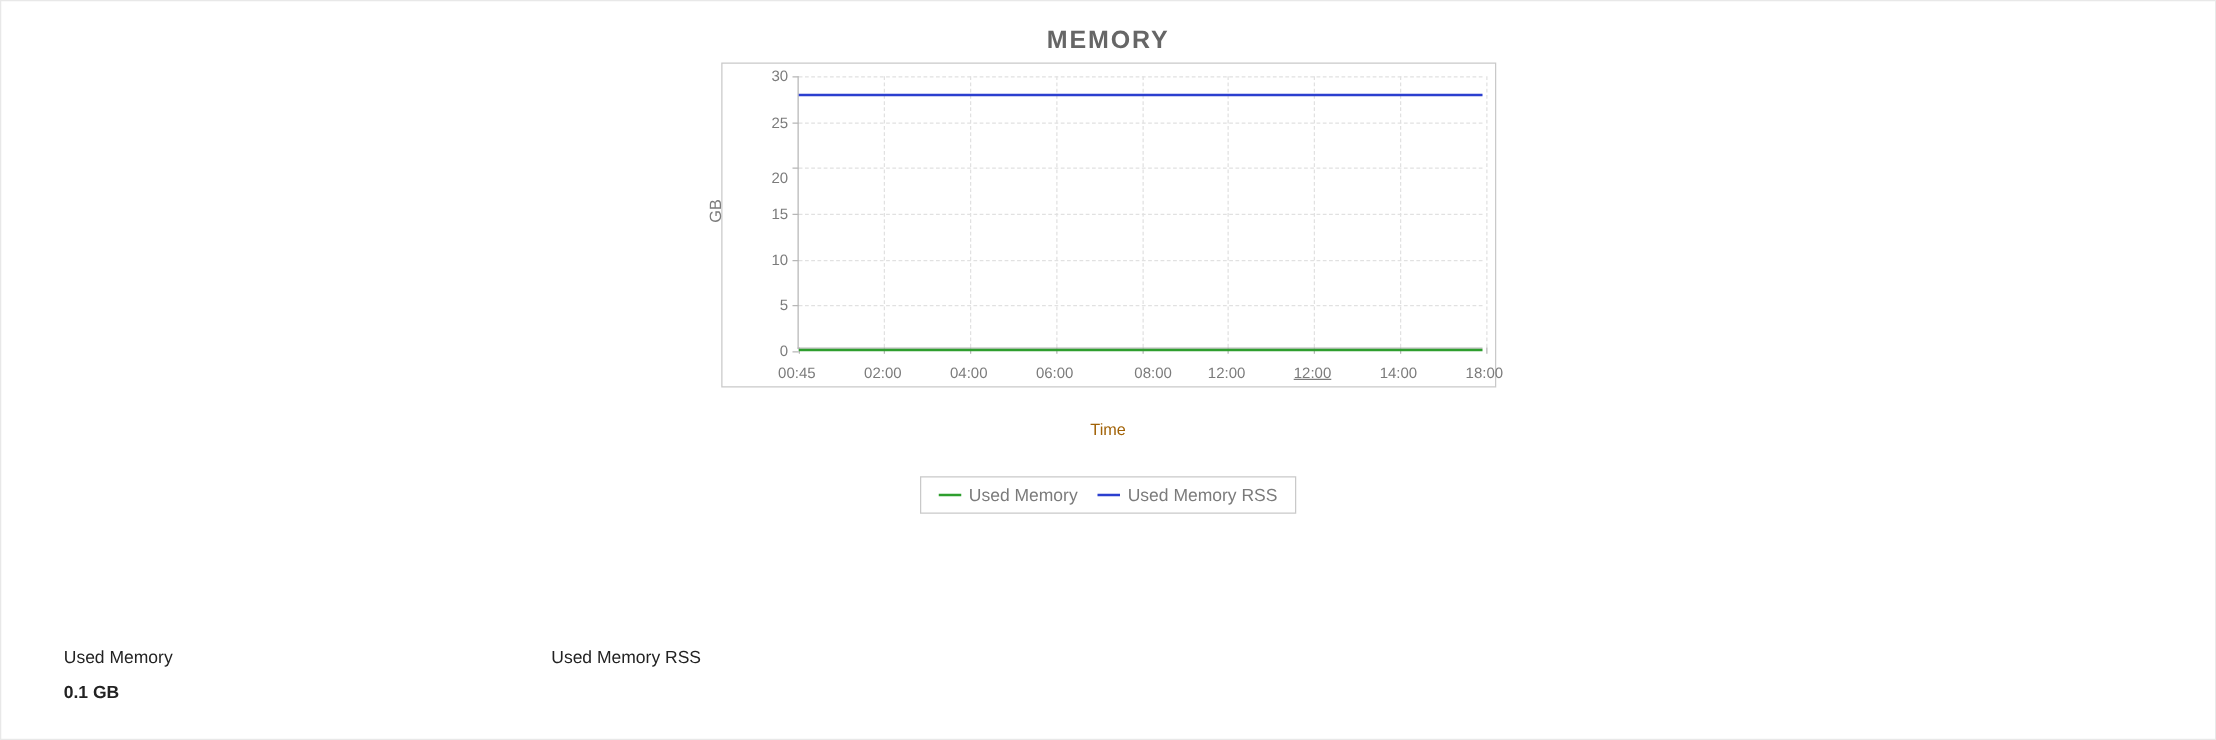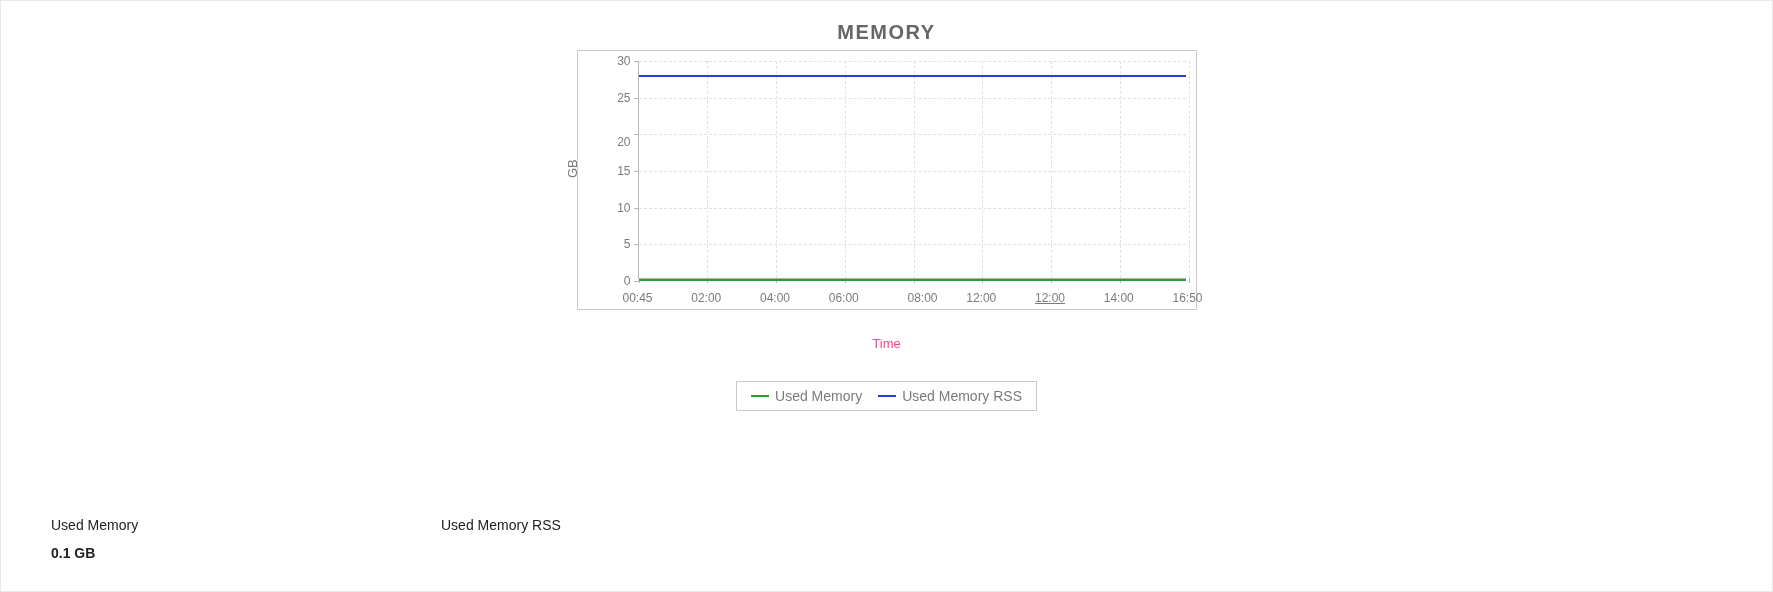--- a/index.html
+++ b/index.html
@@ -193,7 +193,7 @@
         <div class="xtick" style="left: 403.75px;">12:00</div>
         <div class="xtick" style="left: 472.5px; text-decoration: underline;">12:00</div>
         <div class="xtick" style="left: 541.25px;">14:00</div>
-        <div class="xtick" style="left: 610px;">16:50</div>
+        <div class="xtick" style="left: 610px;">18:00</div>
       </div>
     <div class="xlabel">Time</div>
 

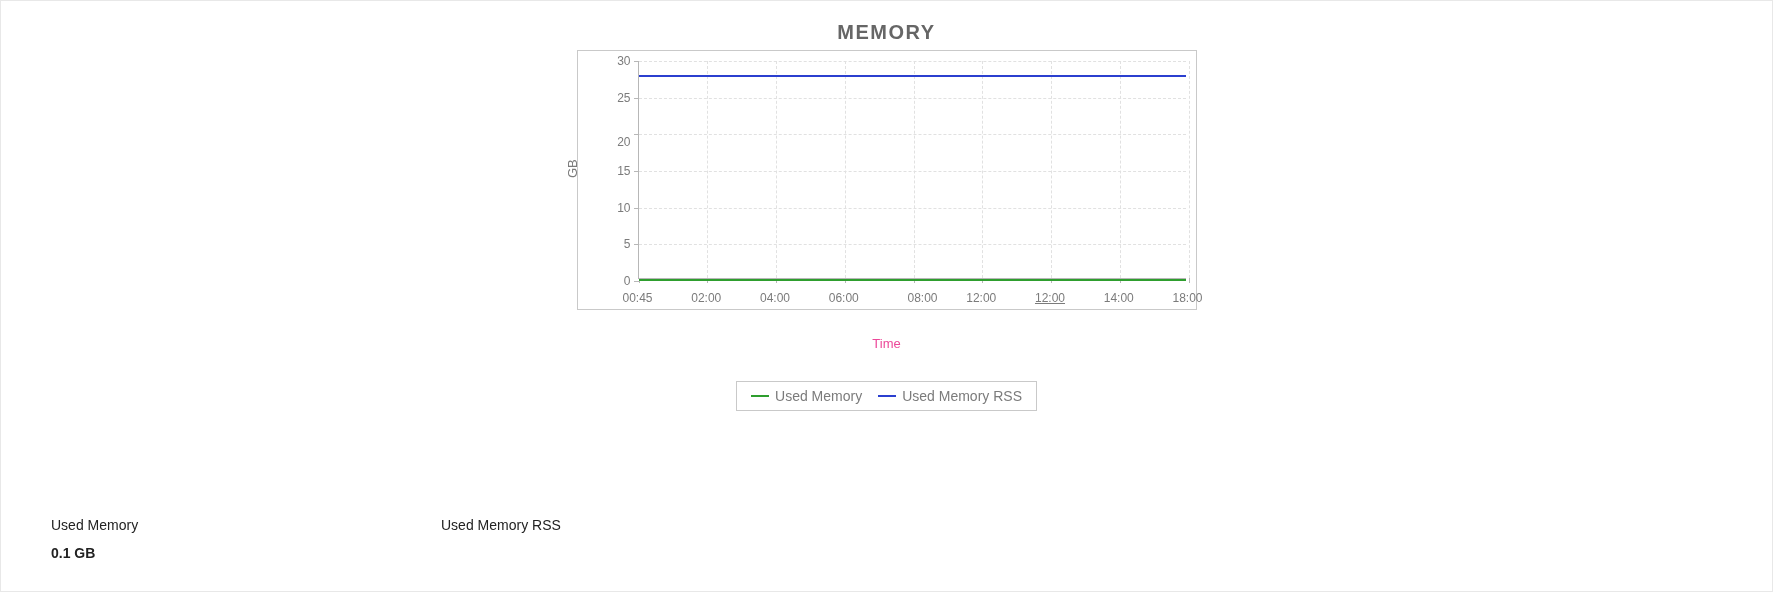--- a/index.html
+++ b/index.html
@@ -77,7 +77,7 @@
   .xlabel {
     text-align: center;
     font-size: 13px;
-    color: #ec4899;
+    color: #a16207;
     margin-top: 26px;
   }
   .series-line {

